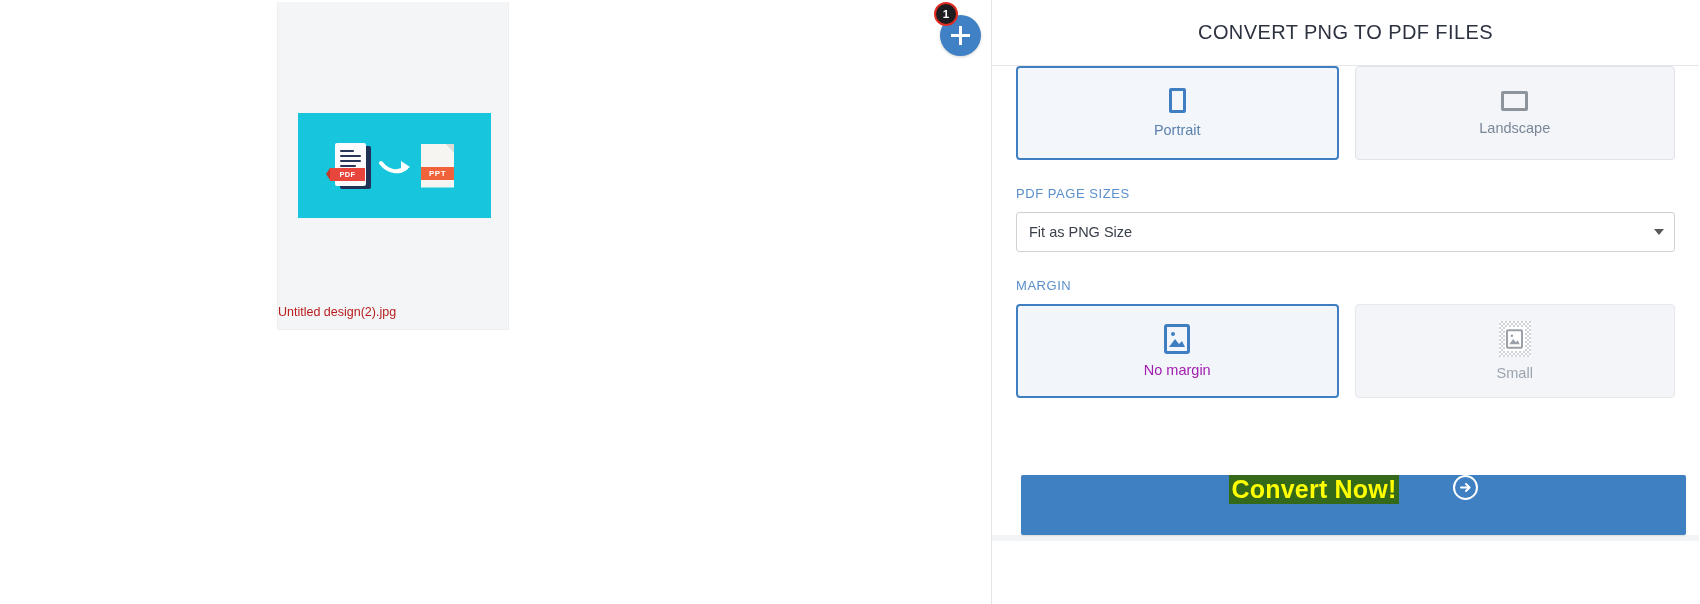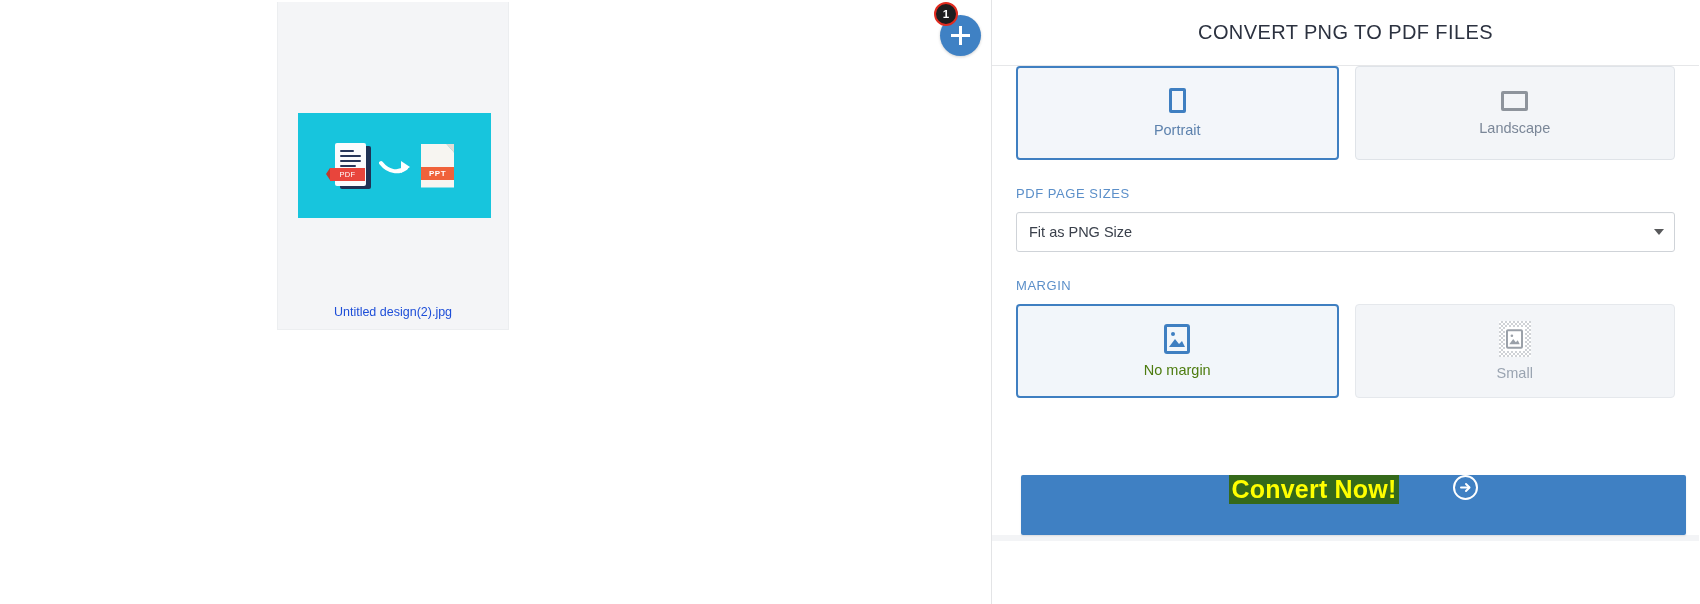--- a/index.html
+++ b/index.html
@@ -82,7 +82,7 @@
     position: absolute; left: -5px; top: 25px;
     width: 35px; height: 13px;
     background: #e8453c;
-    color: #fff; font-size: 7.5px; font-weight: normal;
+    color: #fff; font-size: 7.5px; font-weight: bold;
     letter-spacing: .4px;
     display: flex; align-items: center; justify-content: center;
     font-family: "Liberation Sans", sans-serif;

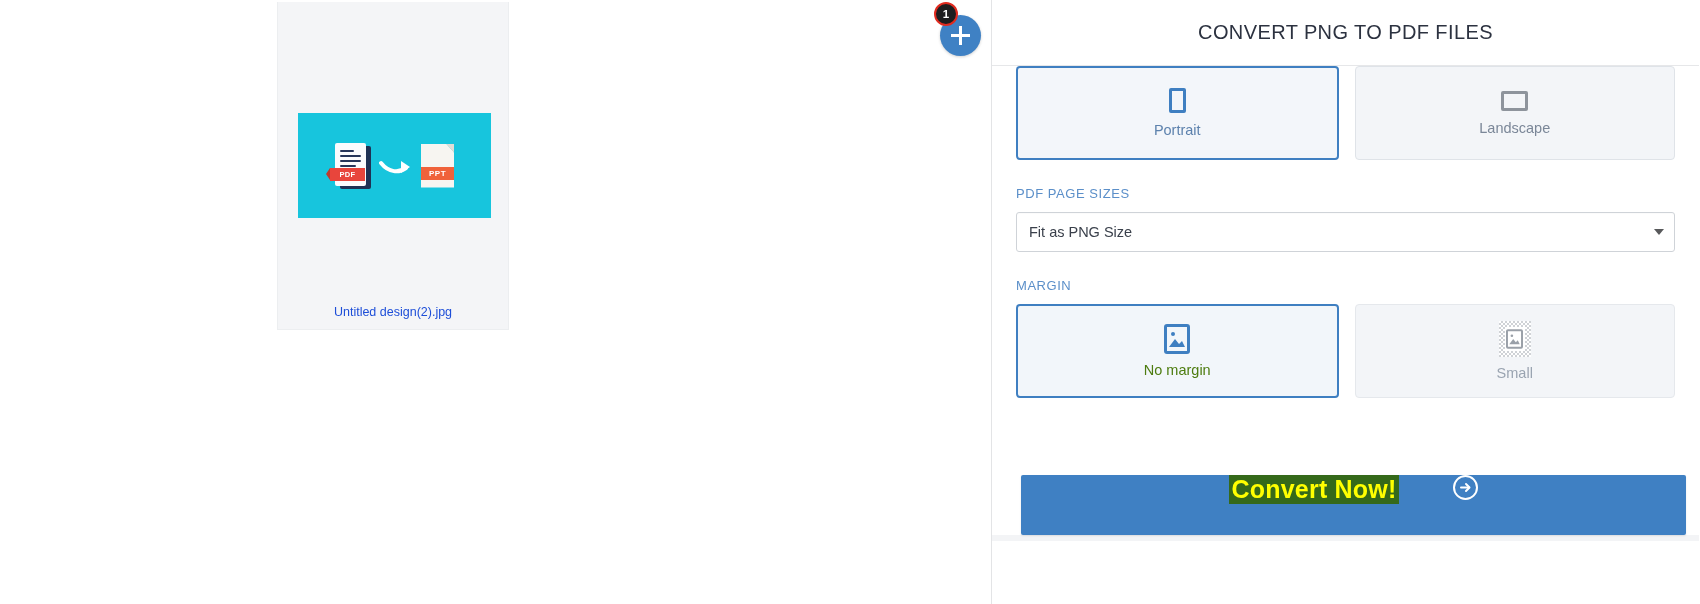--- a/index.html
+++ b/index.html
@@ -125,9 +125,9 @@
     position: absolute;
     left: 0; right: 0;
     top: 303px;
-    text-align: center;
+    text-align: left;
     font-size: 12.5px;
-    color: #1d4ed8;
+    color: #b91c1c;
     font-family: "Liberation Sans", sans-serif;
   }
 

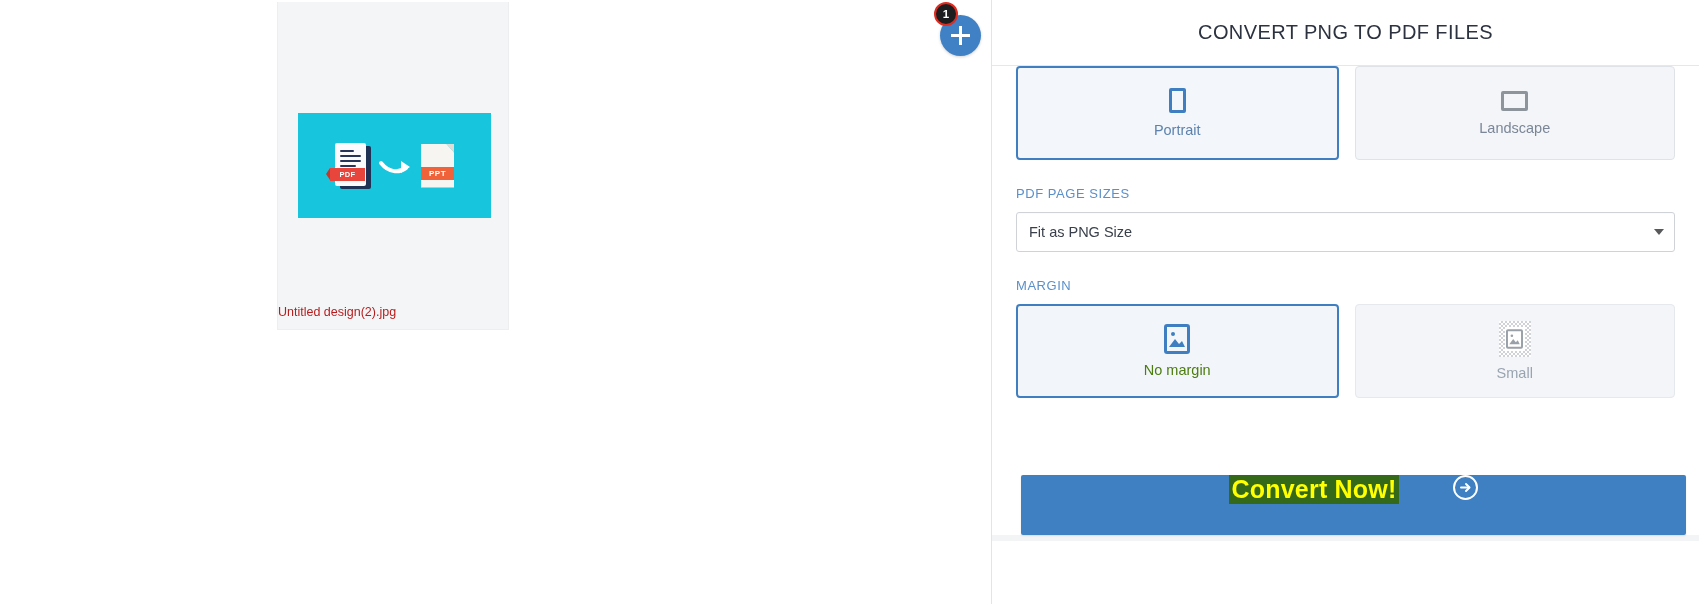--- a/index.html
+++ b/index.html
@@ -275,7 +275,7 @@
     background: #f2f6fa;
   }
   .margin-label { font-size: 14.5px; color: #9aa4b1; }
-  .margin-card.selected .margin-label { color: #4d7c0f; }
+  .margin-card.selected .margin-label { color: #a21caf; }
 
   .img-icon { width: 26px; height: 30px; }
 

